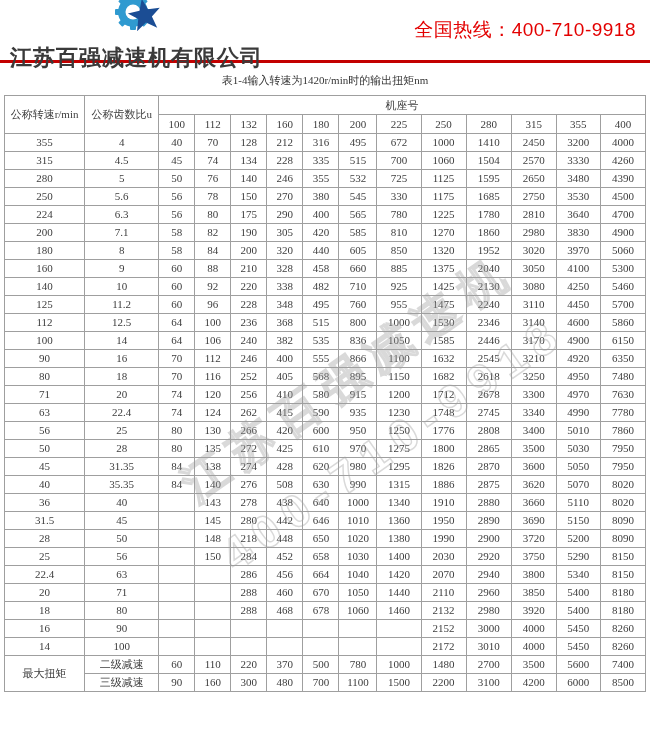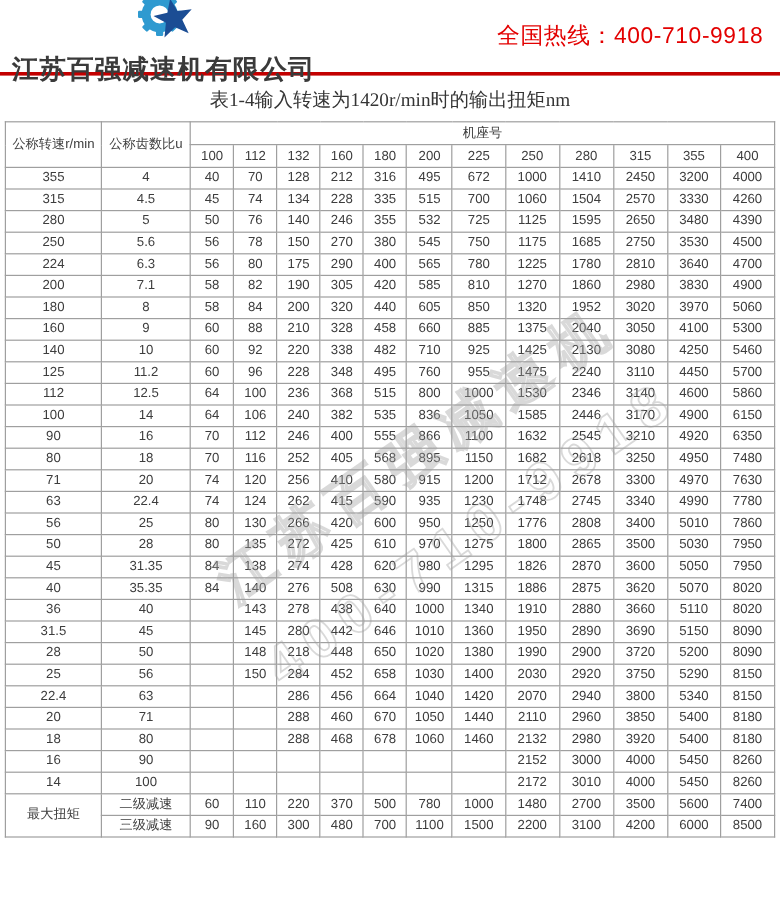--- a/index.html
+++ b/index.html
@@ -17,7 +17,7 @@
   .header-divider { height:3px; background:#c30000; width:100%; }
 
   
-  .table-title { text-align:center; font-size:16px; color:#353535; margin:10px 0 7px;
+  .table-title { text-align:center; font-size:11px; color:#353535; margin:10px 0 7px;
                  font-family:"Liberation Serif", serif; }
 
   

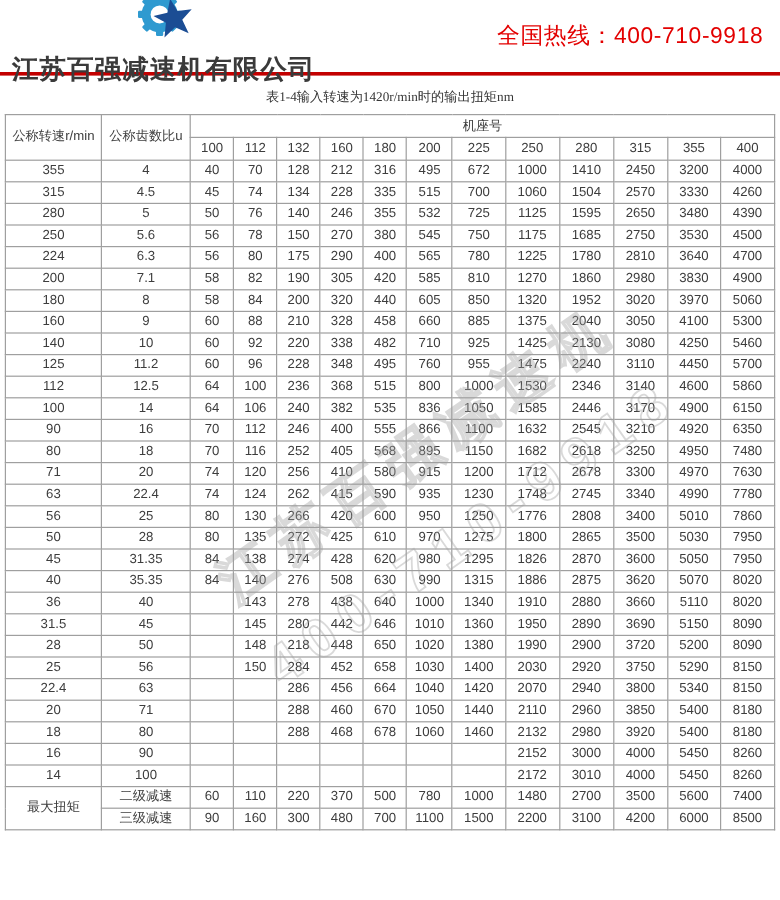--- a/index.html
+++ b/index.html
@@ -22,7 +22,7 @@
 
   
   table.torque { width:642px; margin:0 4px; border-collapse:collapse; table-layout:fixed;
-                 font-family:Liberation Sans, sans-serif; font-size:11px; color:#3d3d3d; }
+                 font-family:Liberation Serif, serif; font-size:11px; color:#3d3d3d; }
   table.torque th, table.torque td { border:1px solid #9f9f9f; text-align:center;
                  vertical-align:middle; height:17.5px; line-height:17px; padding:0;
                  font-weight:normal; overflow:hidden; white-space:nowrap; }

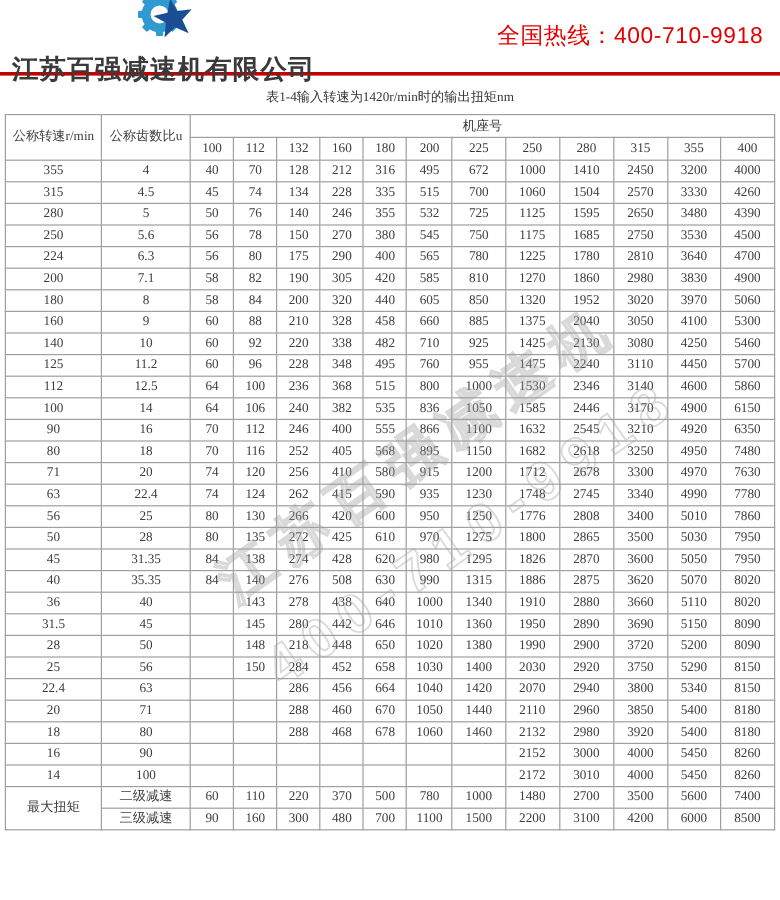--- a/index.html
+++ b/index.html
@@ -163,7 +163,7 @@
           <td>270</td>
           <td>380</td>
           <td>545</td>
-          <td>750</td>
+          <td>330</td>
           <td>1175</td>
           <td>1685</td>
           <td>2750</td>

